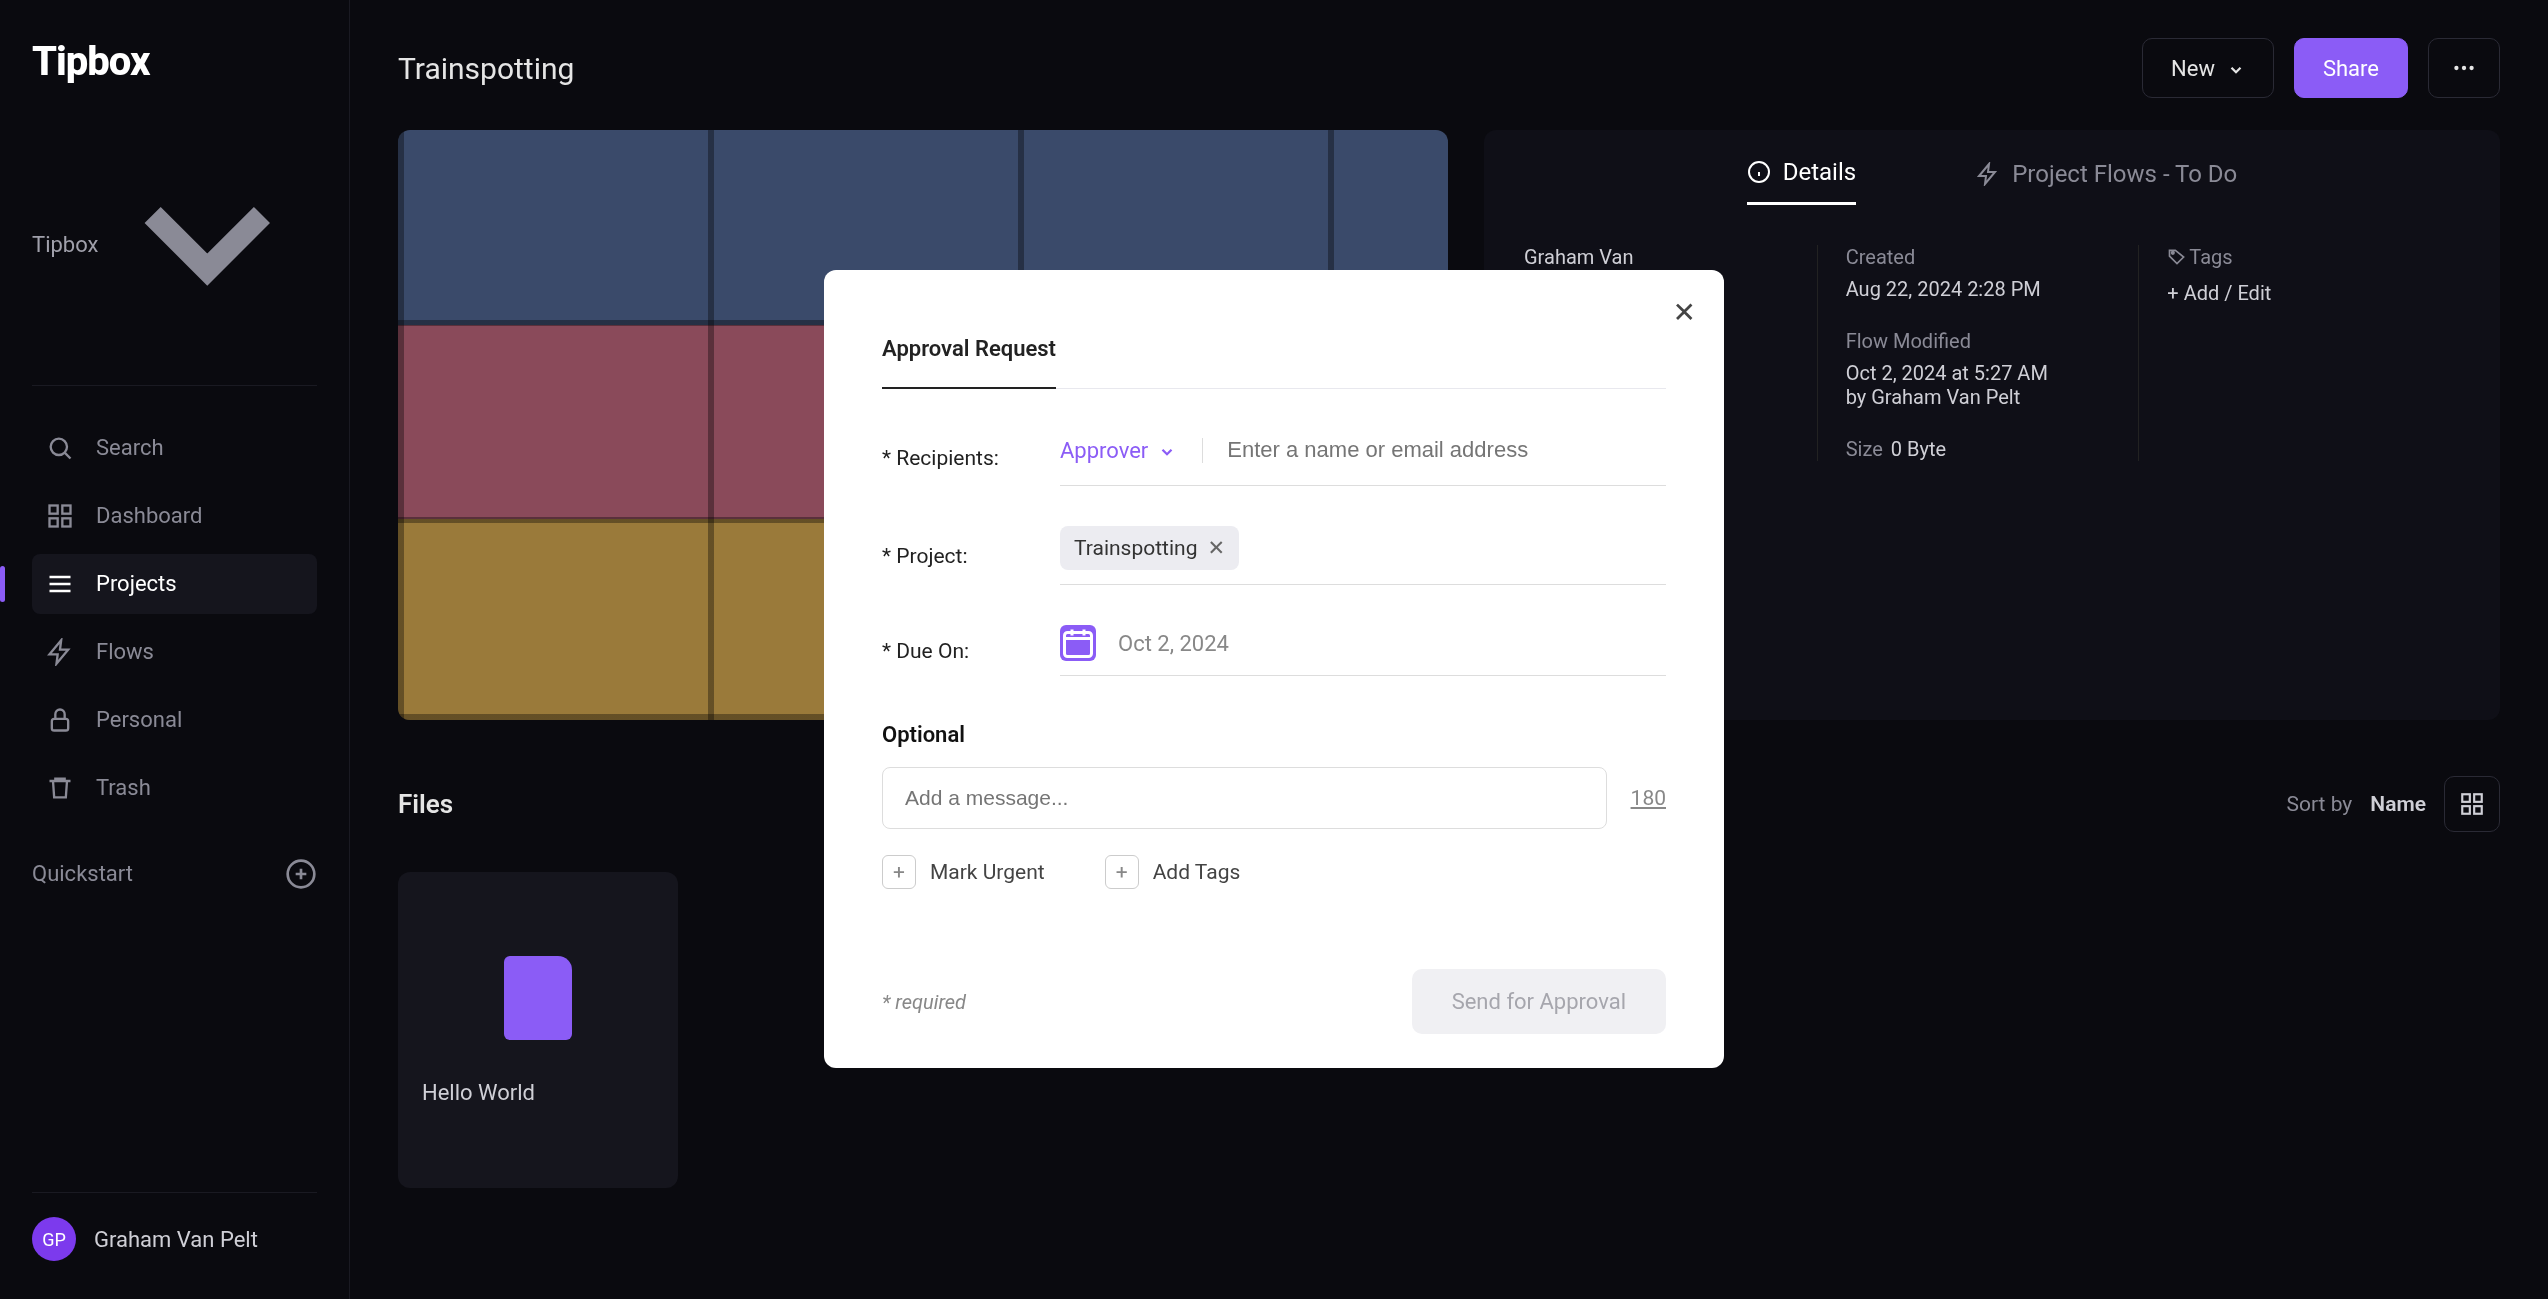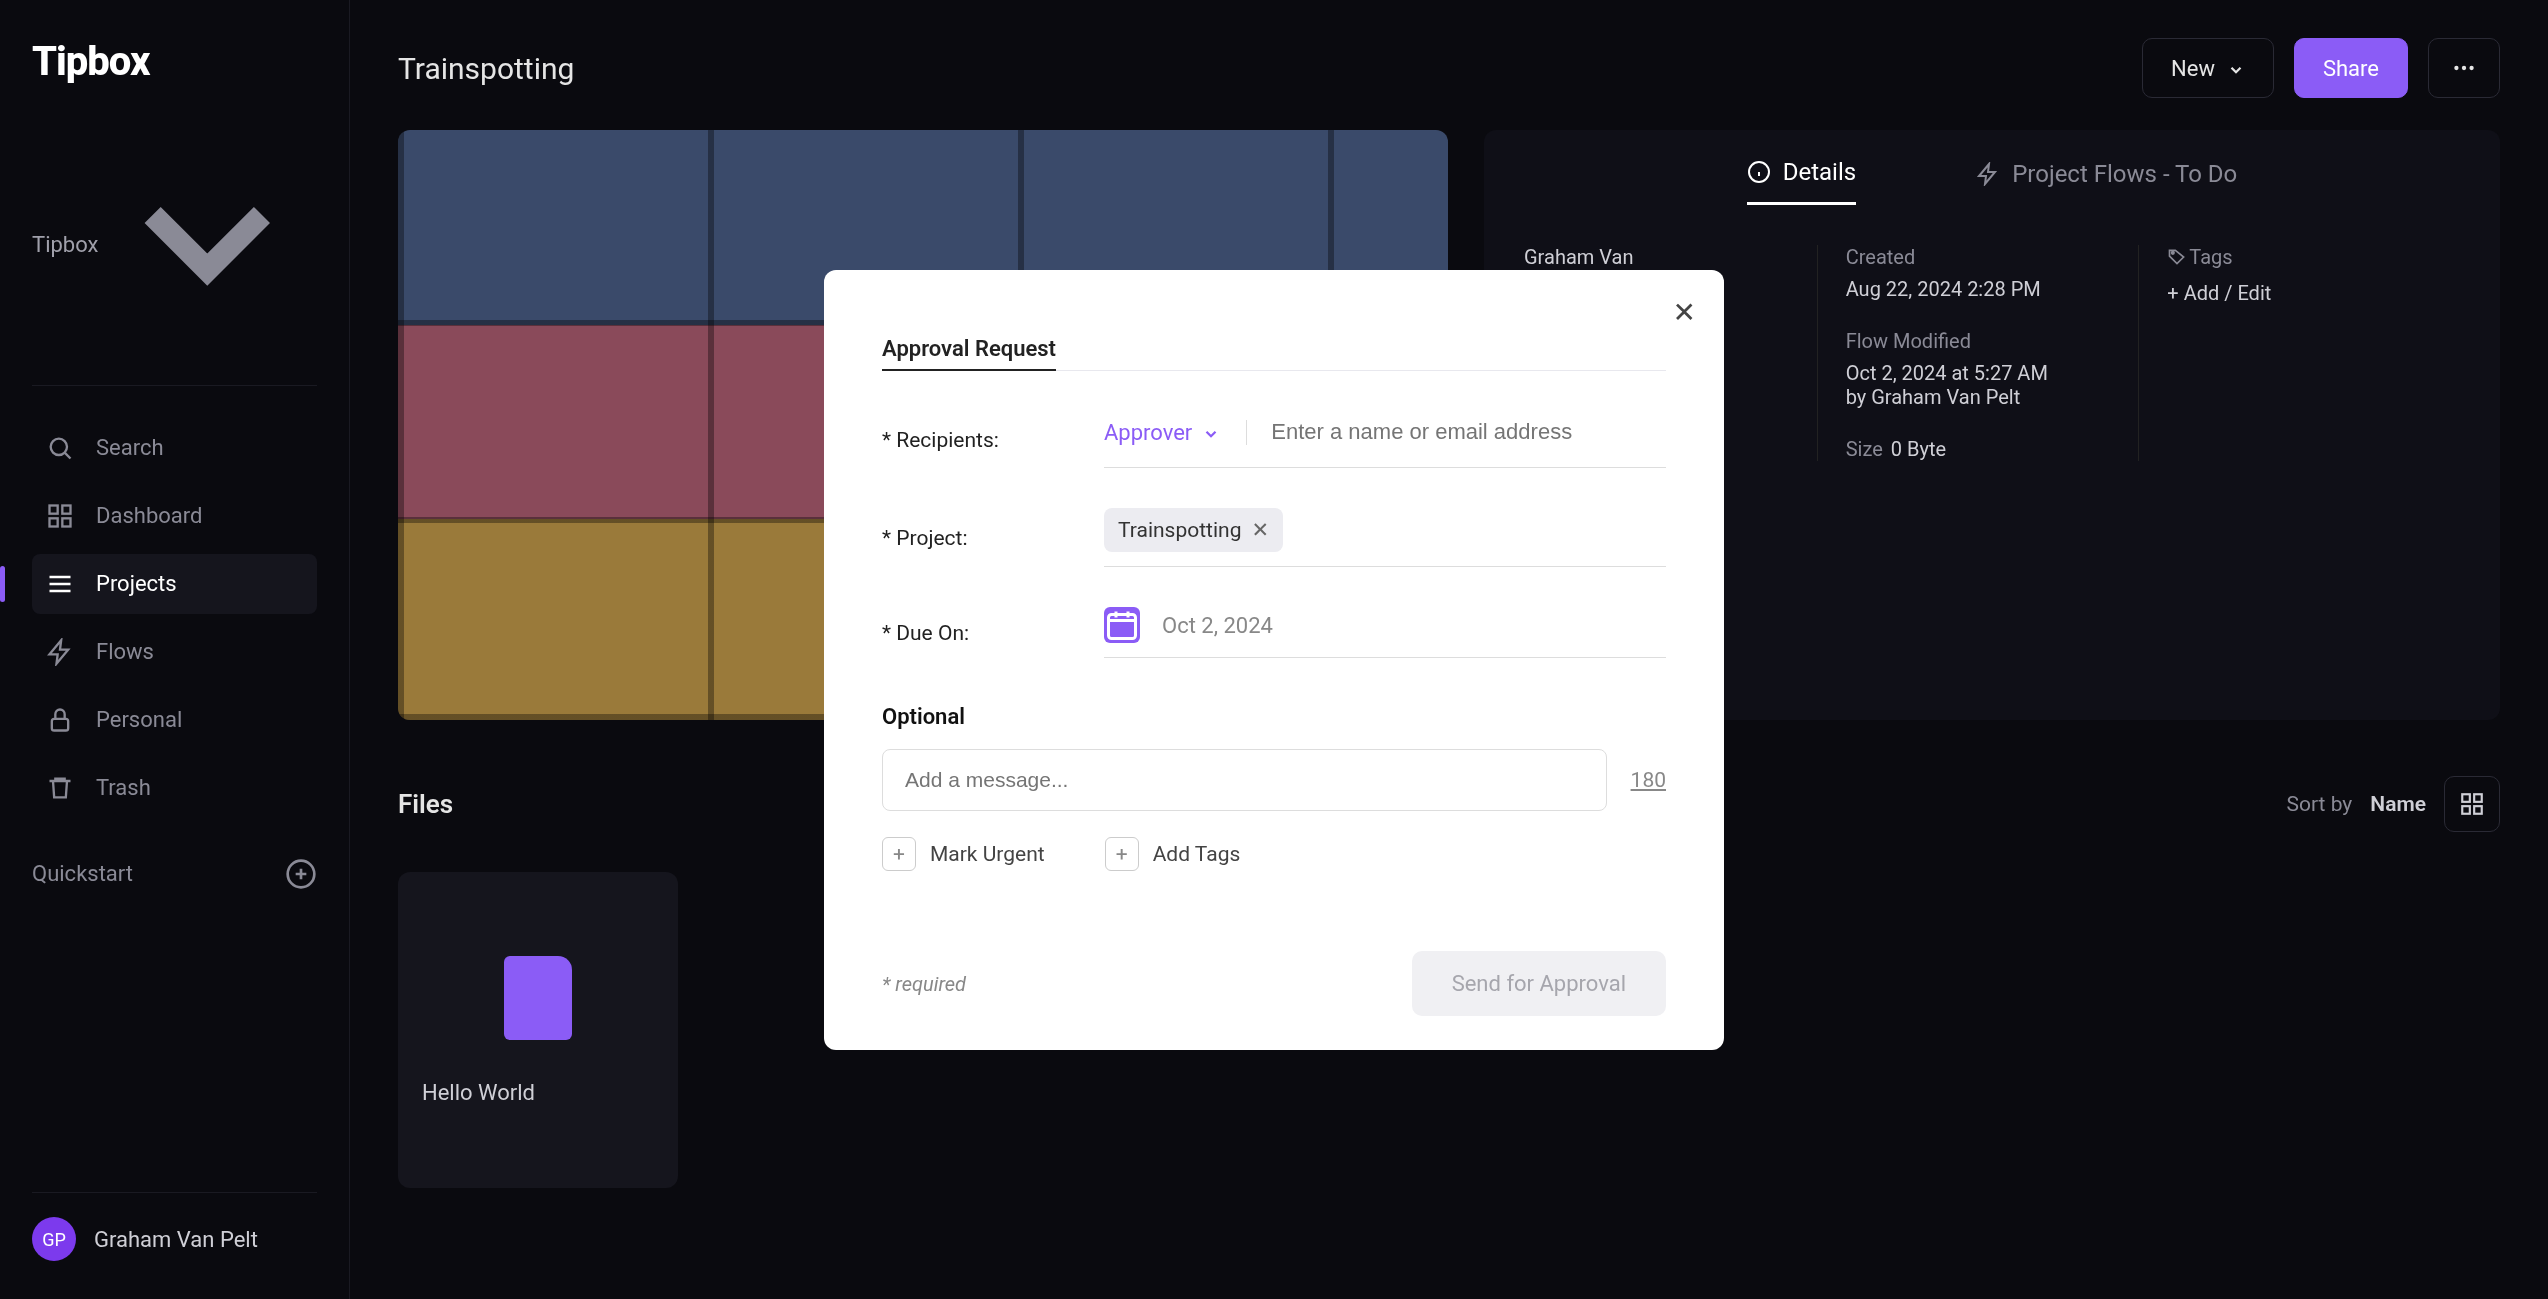--- a/index.html
+++ b/index.html
@@ -113,7 +113,7 @@
 .modal .close { position:absolute; top:26px; right:28px; cursor:pointer; font-size:28px; color:#444; }
 .modal-title { display:flex; align-items:center; gap:12px; font-size:26px; }
 .modal-title .fname { font-weight:500; border-right:2px solid #222; padding-right:2px; }
-.modal-sub { margin-top:22px; font-size:22px; font-weight:600; color:#222; border-bottom:2px solid #222; display:inline-block; padding-bottom:8px; }
+.modal-sub { margin-top:22px; font-size:22px; font-weight:600; color:#222; border-bottom:2px solid #222; display:inline-block; padding-bottom:26px; }
 .modal hr { border:none; border-top:1px solid #e8e8ee; margin-top:-1px; }
 .form-row { display:flex; align-items:center; margin-top: 40px; gap:28px; }
 .form-label { width: 150px; font-size:21px; color:#222; }

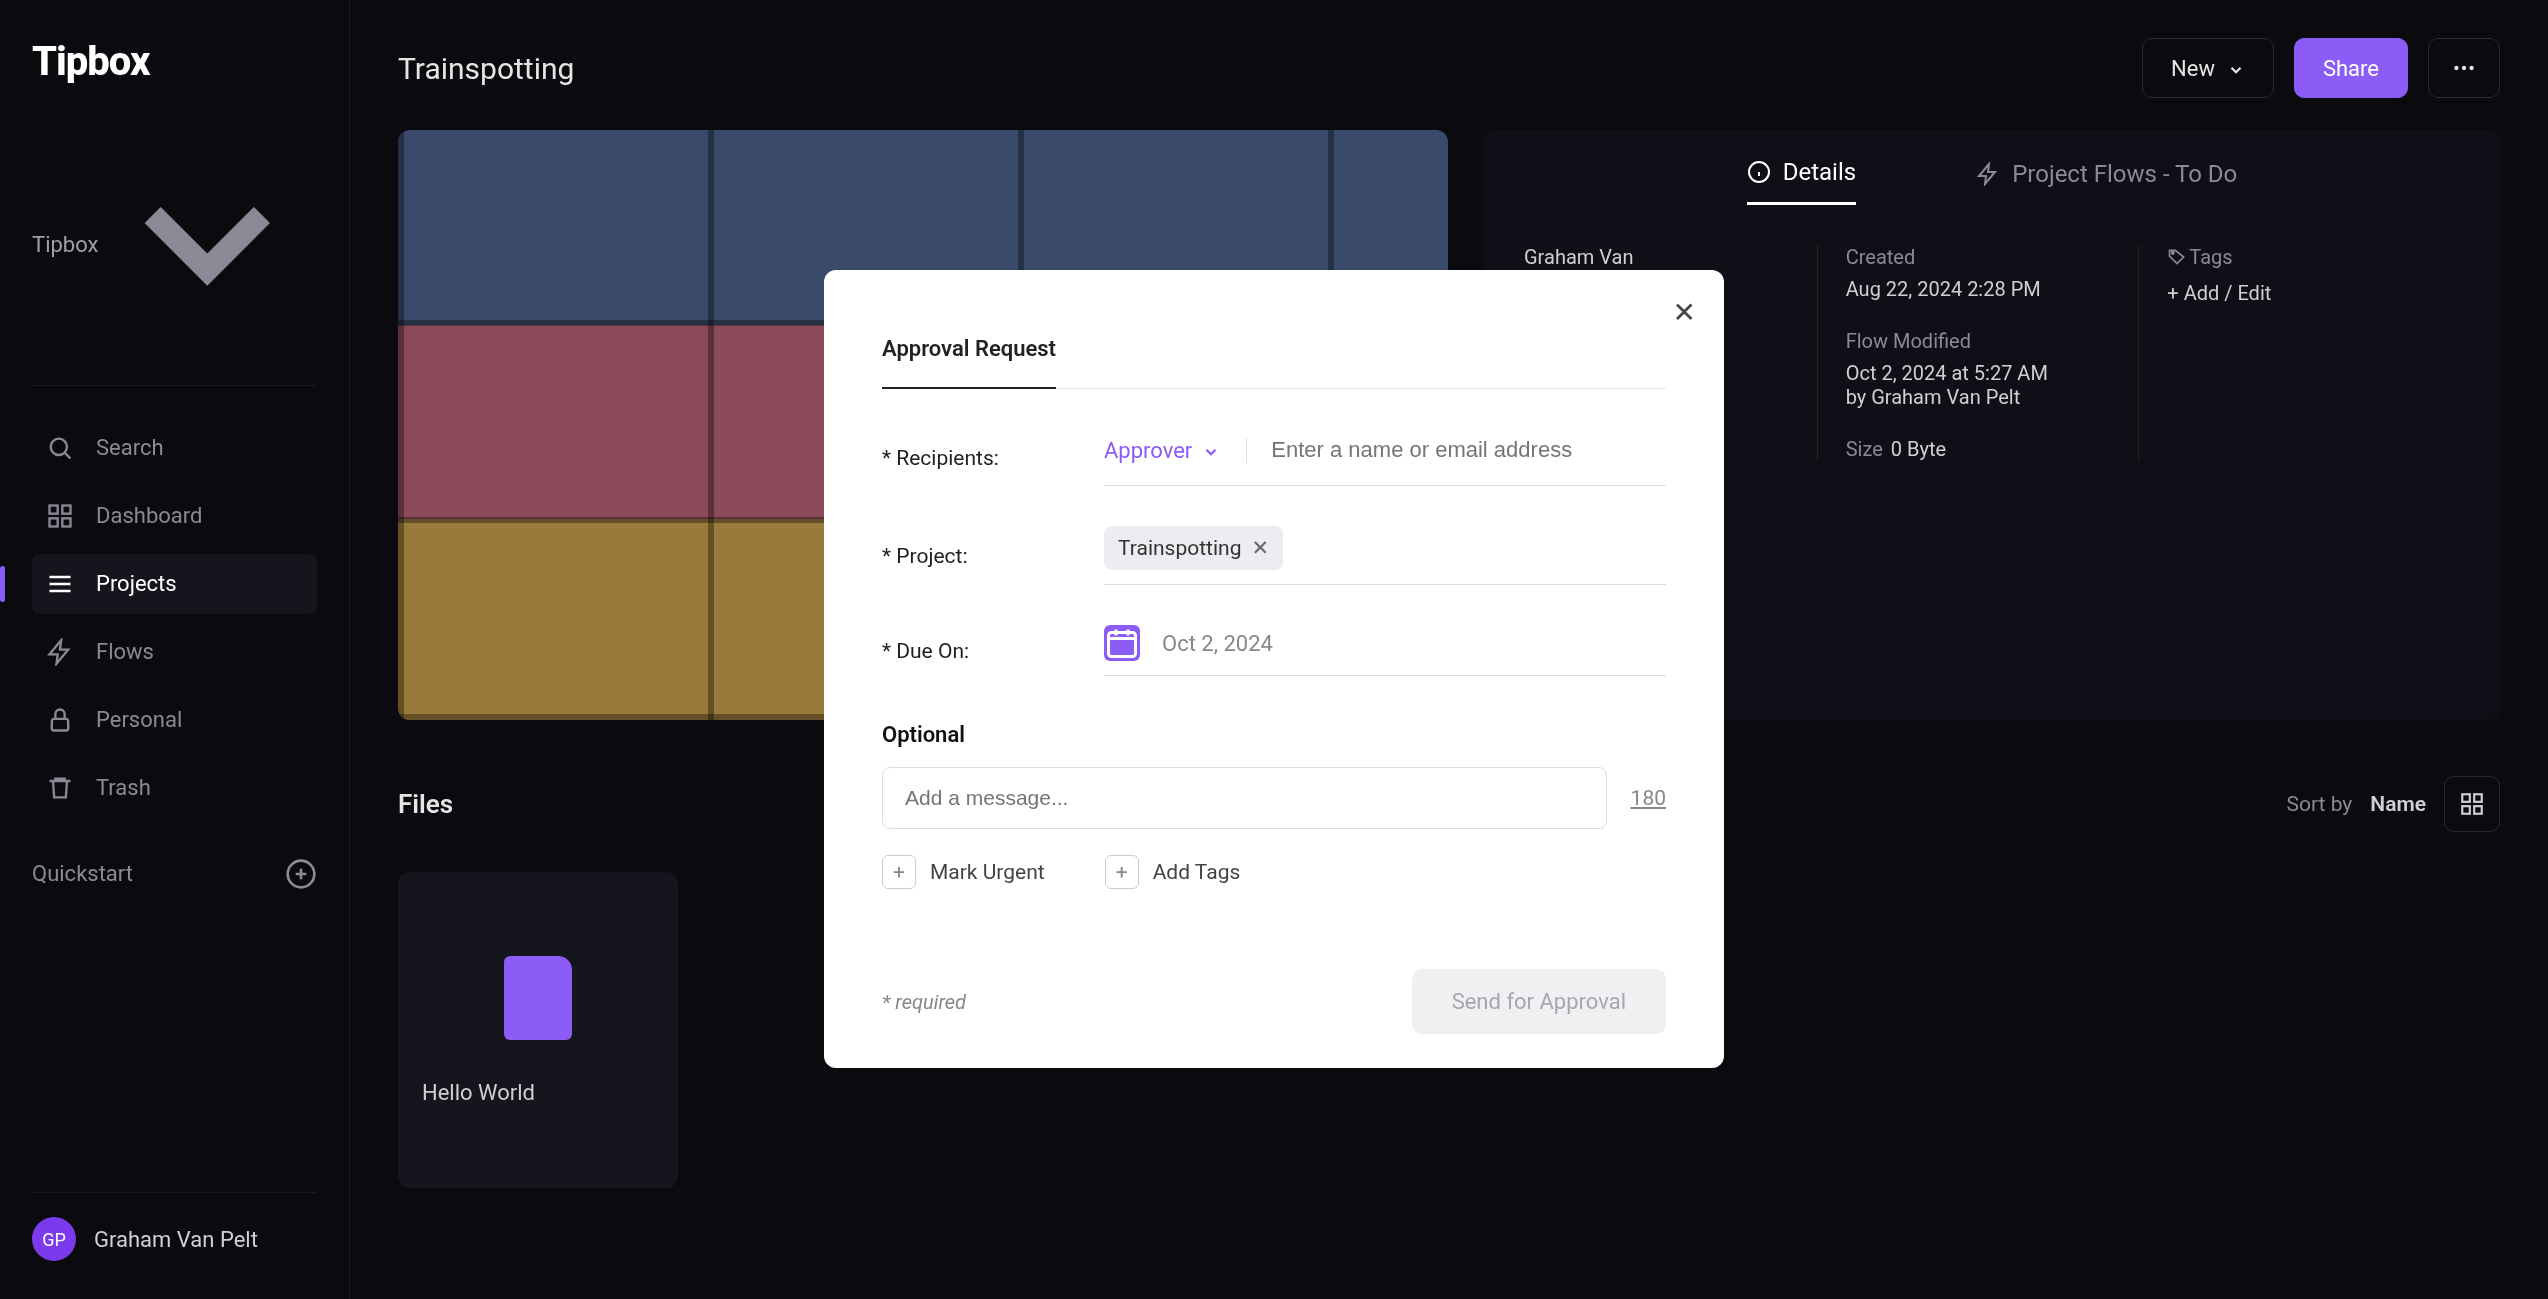--- a/index.html
+++ b/index.html
@@ -119,7 +119,7 @@
 .form-label { width: 150px; font-size:21px; color:#222; }
 .approver-pill { color:#8b5cf6; font-size:22px; display:flex; align-items:center; gap:10px; padding-right:26px; border-right:1px solid #ddd; cursor:pointer; }
 .recipient-input { flex:1; border:none; font-size:22px; color:#888; outline:none; padding: 8px 2px; }
-.underline { flex:1; display:flex; align-items:center; border-bottom:1px solid #ddd; padding-bottom:14px; gap:22px;margin-left:44px; }
+.underline { flex:1; display:flex; align-items:center; border-bottom:1px solid #ddd; padding-bottom:14px; gap:22px; }
 .chip {
   background:#ececf1; border-radius:8px; padding:10px 14px;
   display:flex; align-items:center; gap:10px; font-size:21px; color:#333;

